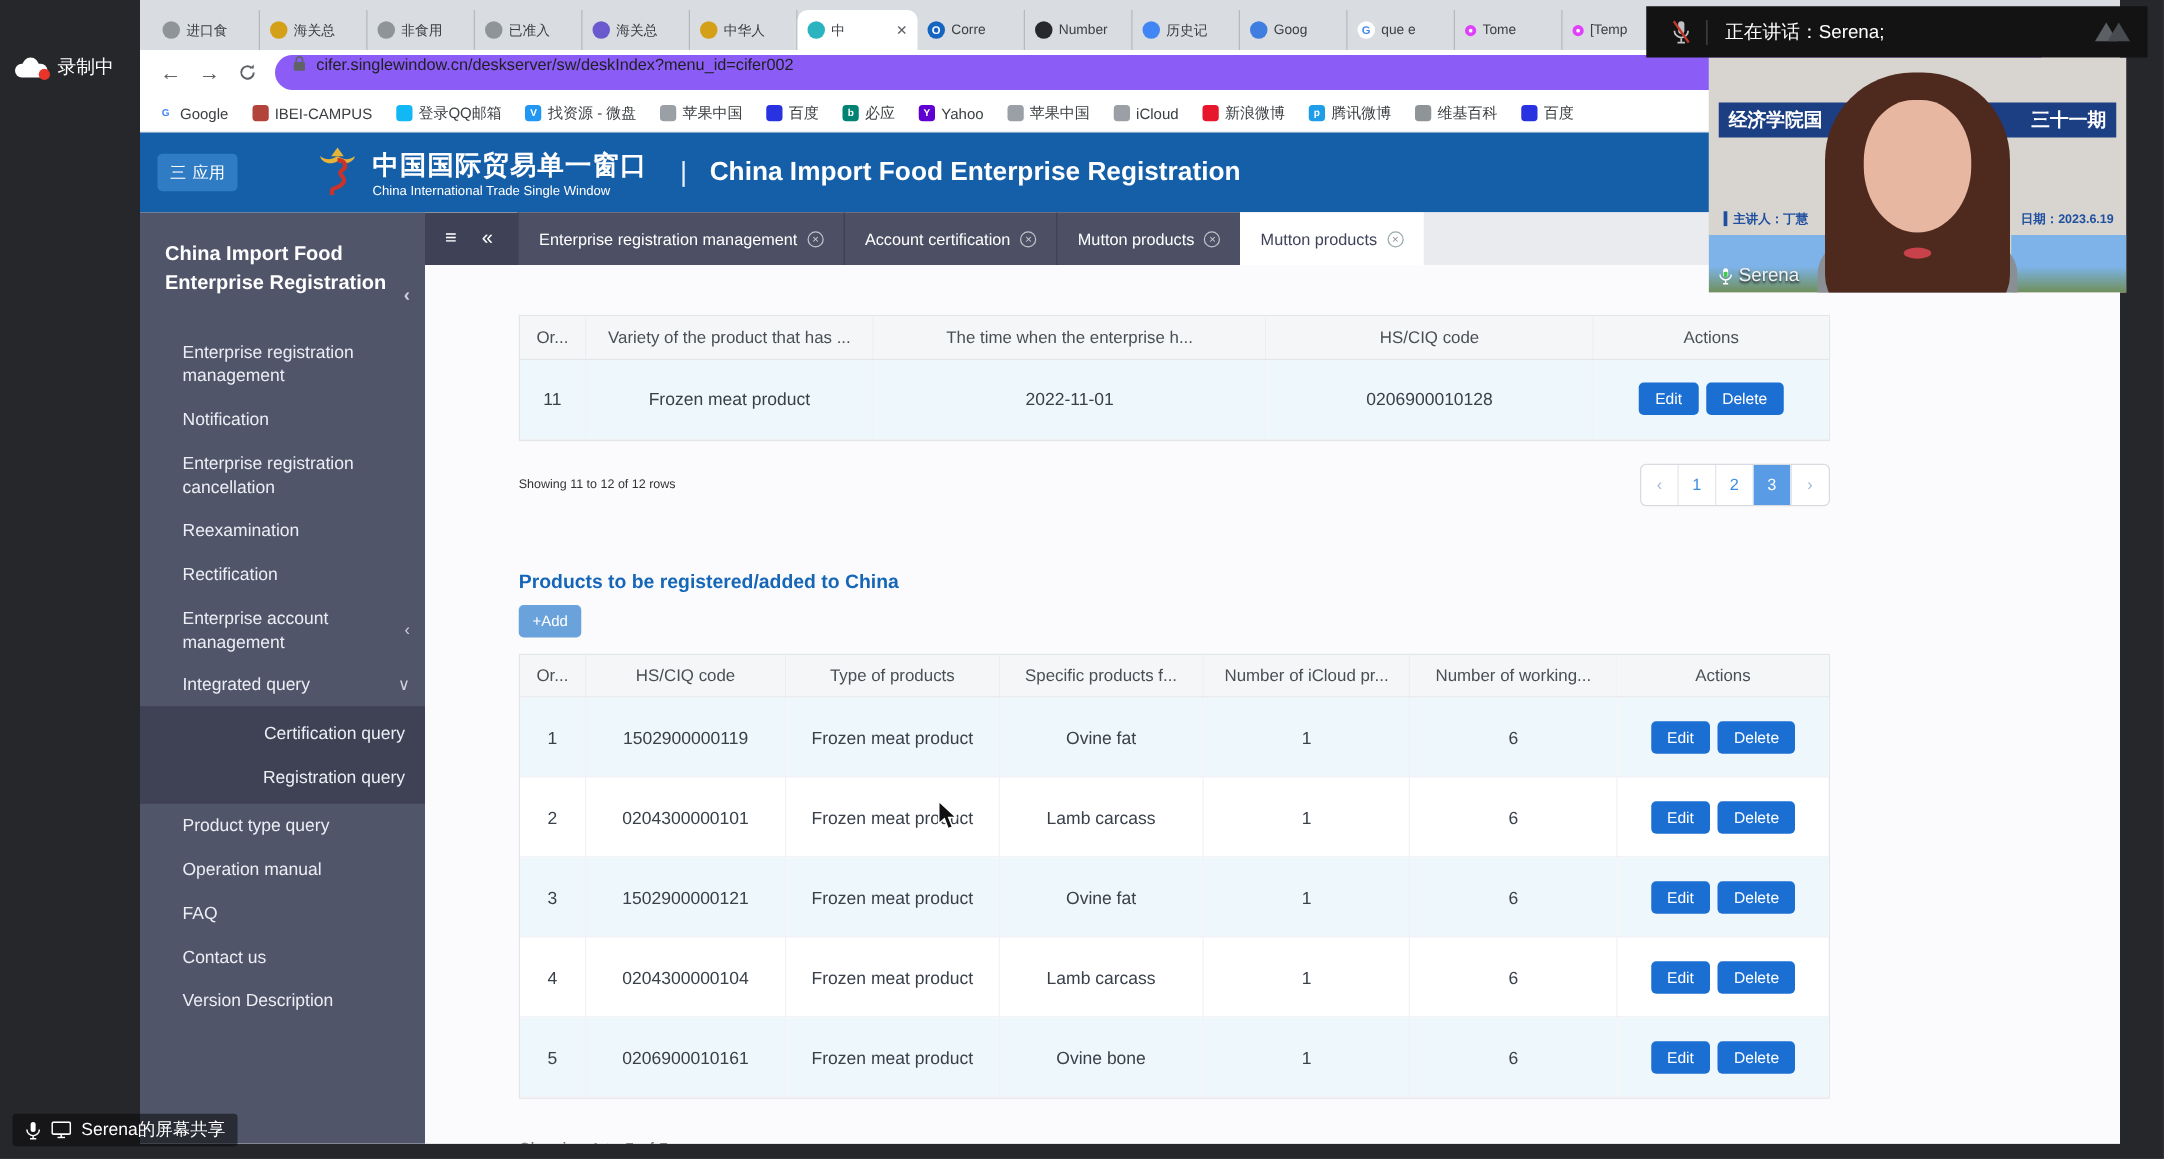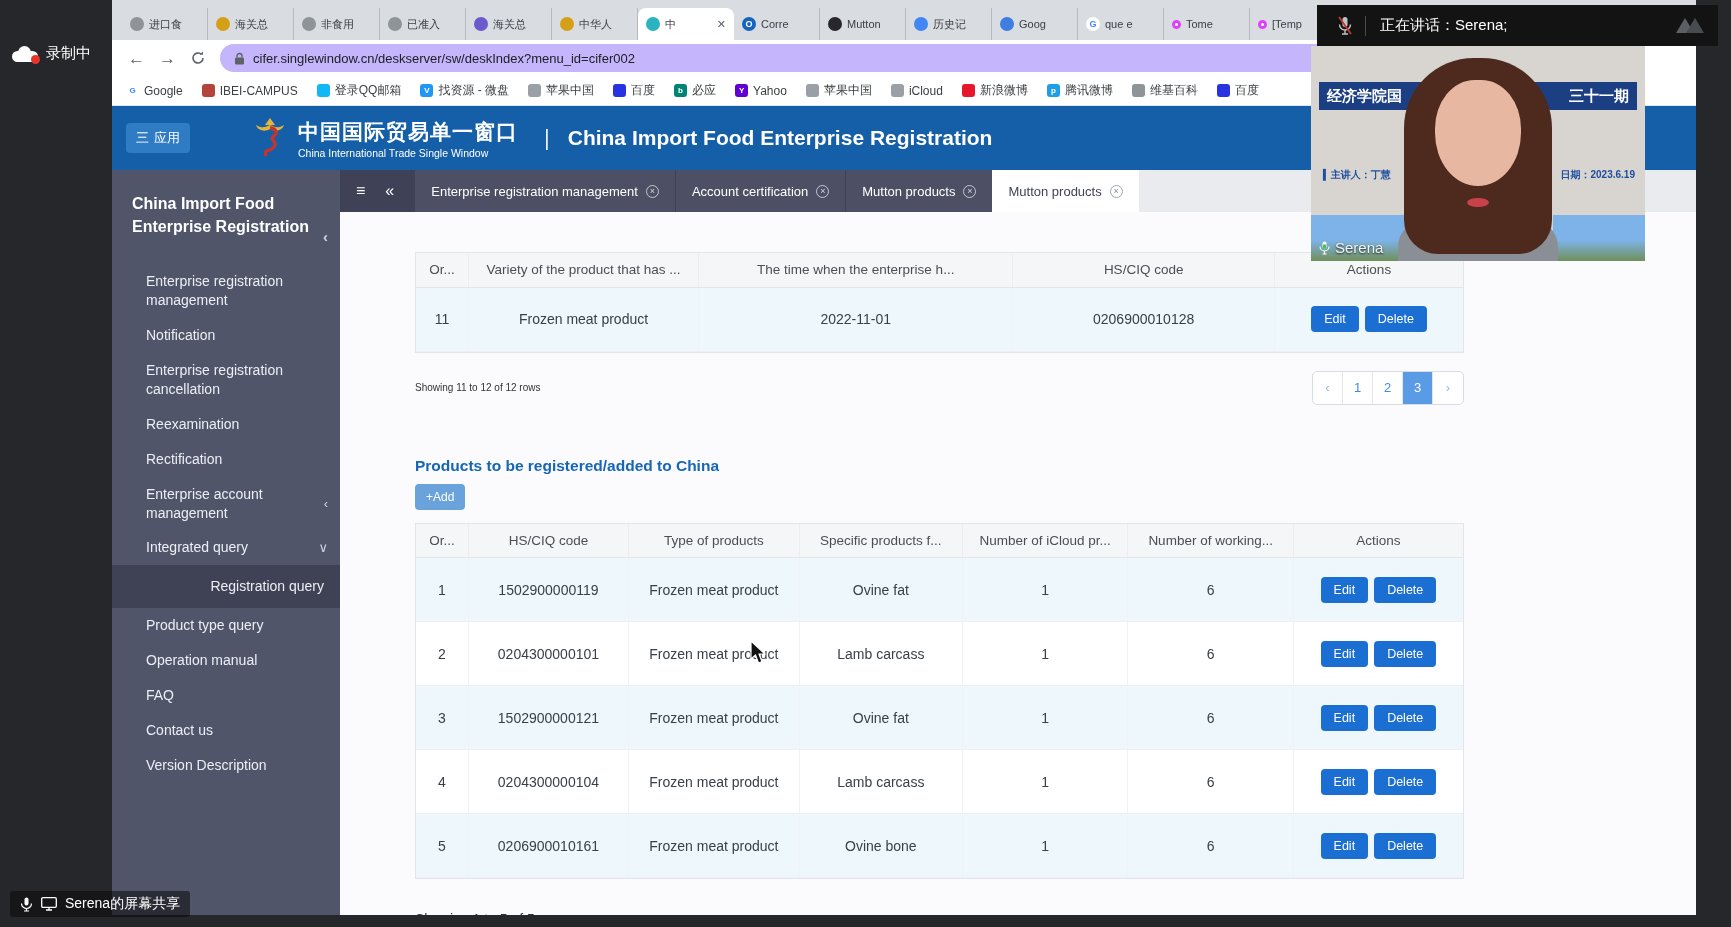--- a/index.html
+++ b/index.html
@@ -194,7 +194,7 @@
       </div>
       <div class="ctab">
         <span class="fav" style="background: rgb(38, 40, 44);"></span>
-        <span class="lbl">Mutton</span>
+        <span class="lbl">Number</span>
       </div>
       <div class="ctab">
         <span class="fav" style="background: rgb(66, 133, 244);"></span>

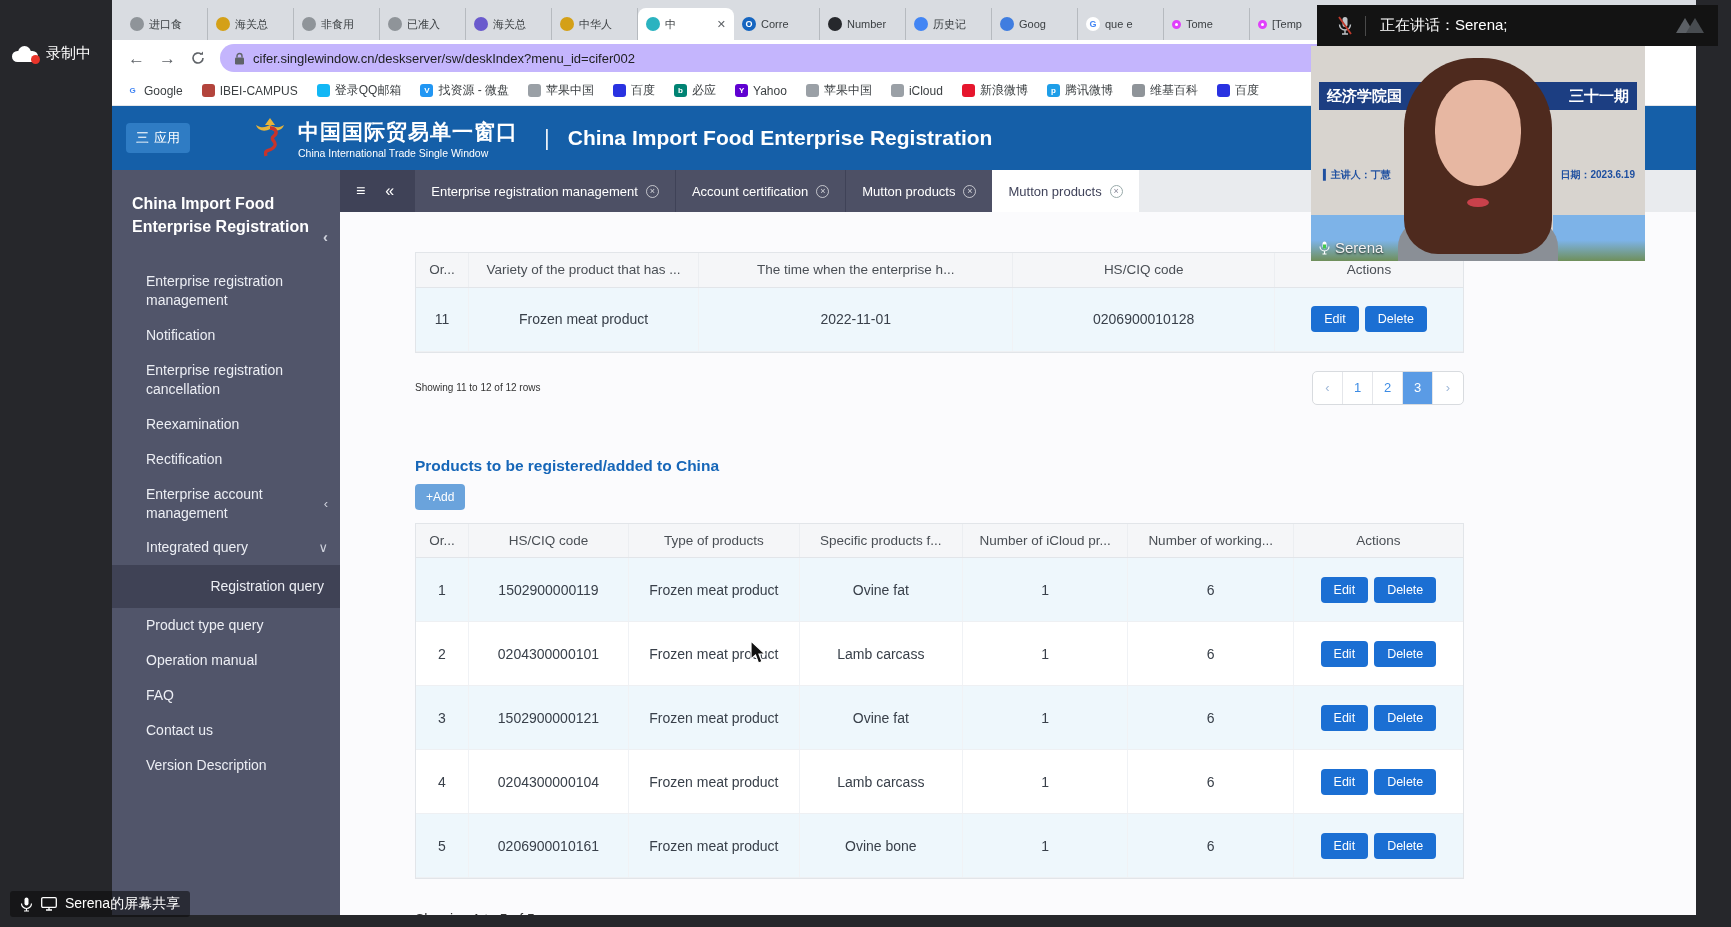--- a/index.html
+++ b/index.html
@@ -33,7 +33,7 @@
 
   .urlrow { height:36px; background:#fff; display:flex; align-items:center; gap:14px; padding:0 16px; flex:0 0 auto; }
   .navbtn { color:#5f6368; font-size:17px; line-height:1; cursor:default; }
-  .omnibox { flex:1; height:28px; background:#c4b5fd; border-radius:14px; display:flex; align-items:center;
+  .omnibox { flex:1; height:28px; background:#8b5cf6; border-radius:14px; display:flex; 
     gap:8px; padding:0 14px; margin-right:40px; }
   .omnibox .url { font-size:13px; color:#202124; white-space:nowrap; }
 

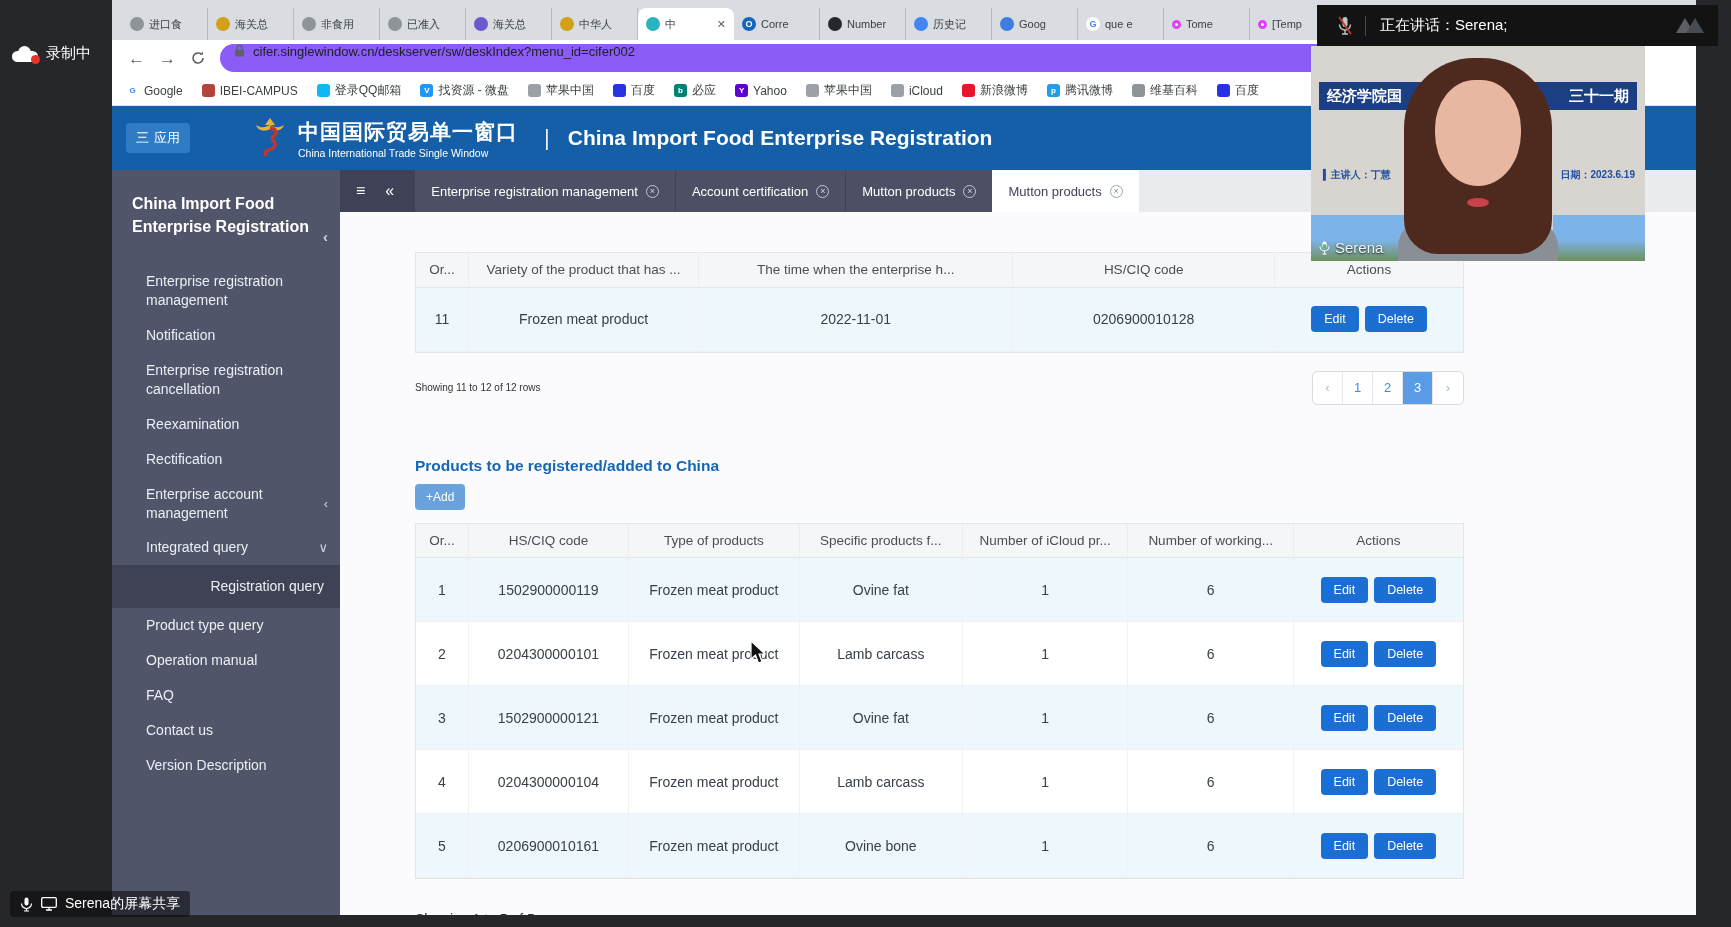--- a/index.html
+++ b/index.html
@@ -116,7 +116,7 @@
   .tri { width:0; height:0; border-left:9px solid transparent; border-right:9px solid transparent; border-bottom:15px solid #5c6065; }
   .tri+.tri { margin-left:-8px; border-bottom-color:#484c50; }
 
-  .video { position:absolute; left:1311px; top:46px; width:334px; height:215px; background:#d8d4cf; overflow:hidden; z-index:39;text-align:right; }
+  .video { position:absolute; left:1367px; top:46px; width:334px; height:188px; background:#d8d4cf; overflow:hidden; z-index:39;text-align:right; }
   .v-banner { position:absolute; left:8px; right:8px; top:36px; height:28px; background:#1c3e82; color:#fff;
     display:flex; align-items:center; justify-content:space-between; padding:0 8px; font-weight:bold; font-size:15px; }
   .v-meta { position:absolute; left:12px; right:10px; top:122px; display:flex; justify-content:space-between;

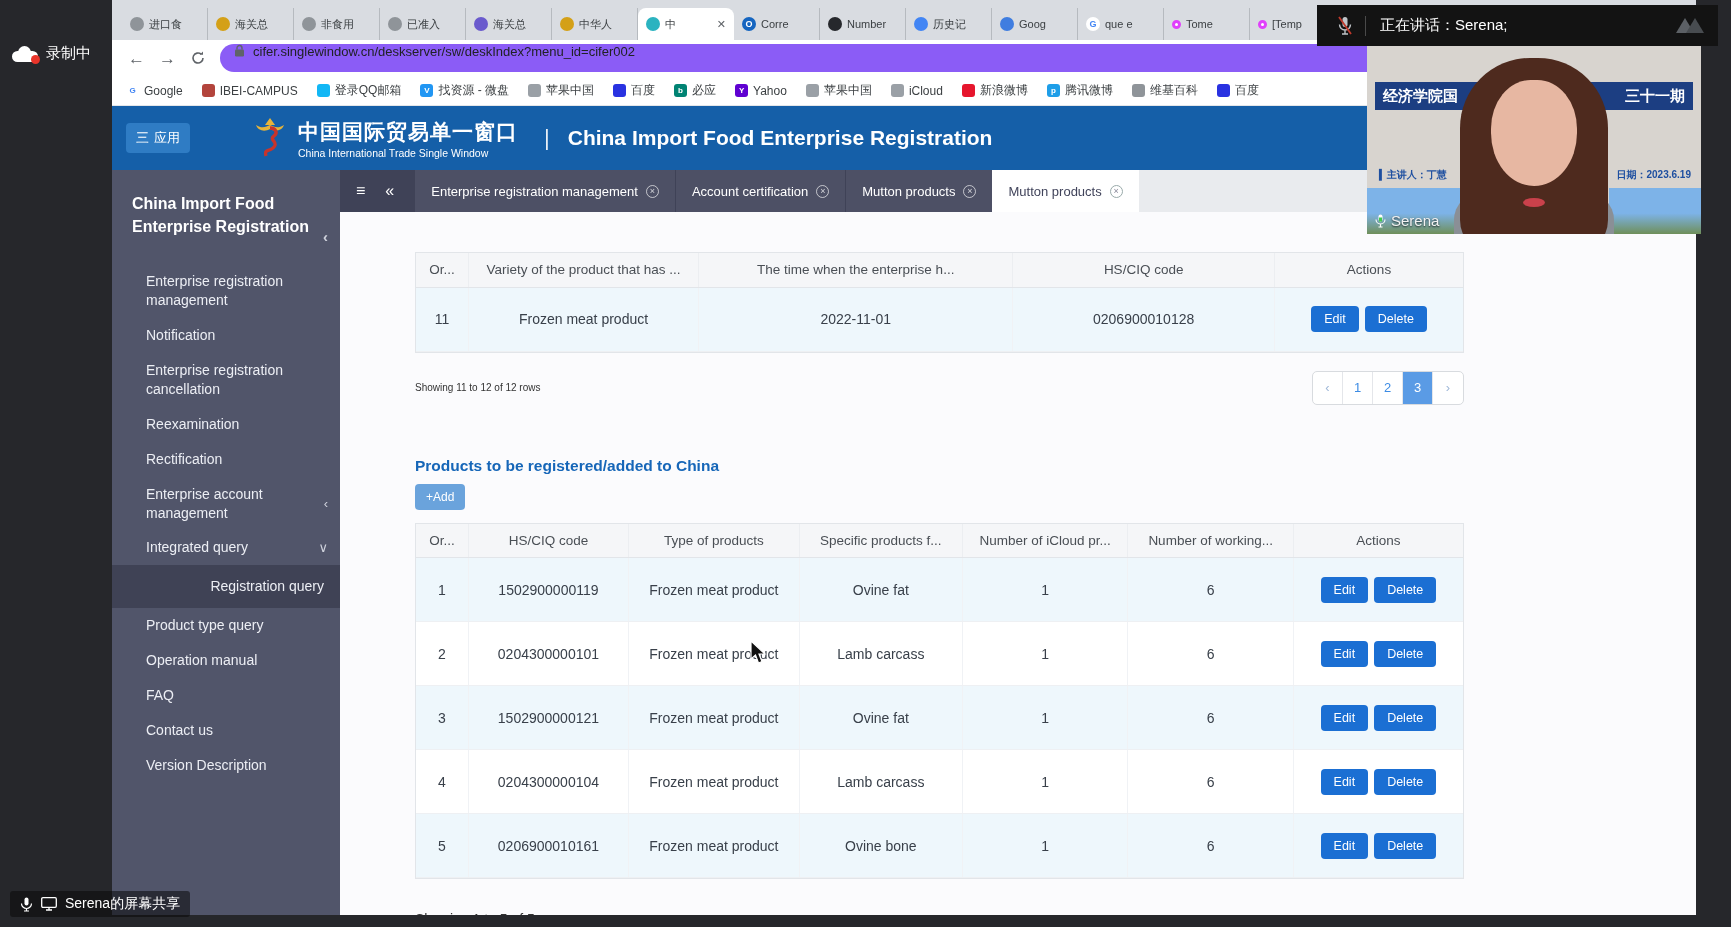--- a/index.html
+++ b/index.html
@@ -345,6 +345,7 @@
           <div class="side-item"><span>Enterprise account management</span><span class="chev">‹</span></div>
           <div class="side-item"><span>Integrated query</span><span class="chev">∨</span></div>
           <div class="side-sub">
+            <div class="side-item">Certification query</div>
             <div class="side-item">Registration query</div>
           </div>
           <div class="side-item"><span>Product type query</span></div>

